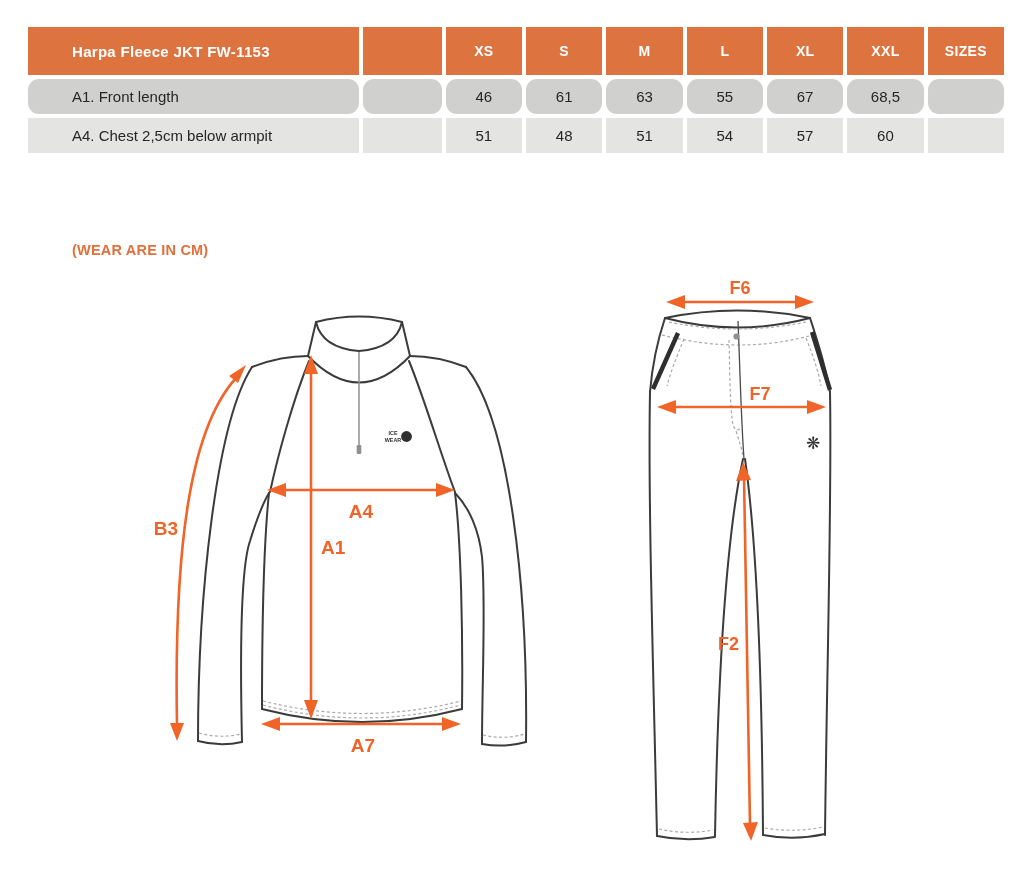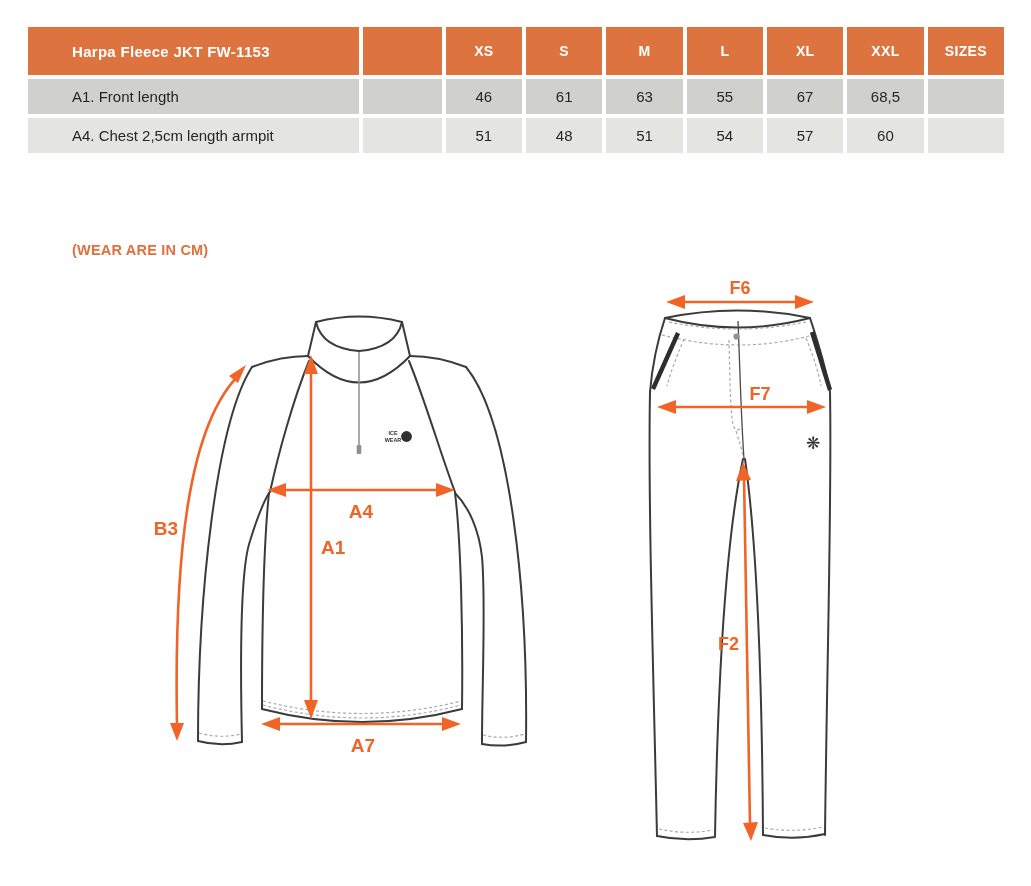--- a/index.html
+++ b/index.html
@@ -27,7 +27,7 @@
     height:33px;font-size:15px;color:#262626;text-align:center;
   }
   table.size-chart tbody td.row-label{text-align:left;padding-left:44px;}
-  table.size-chart tbody tr.dark td{background:#d0d0ce;}
+  table.size-chart tbody tr.dark td{background:#d0d0ce;border-radius:11px;}
   table.size-chart tbody tr.light td{background:#e4e4e2;}
 
   

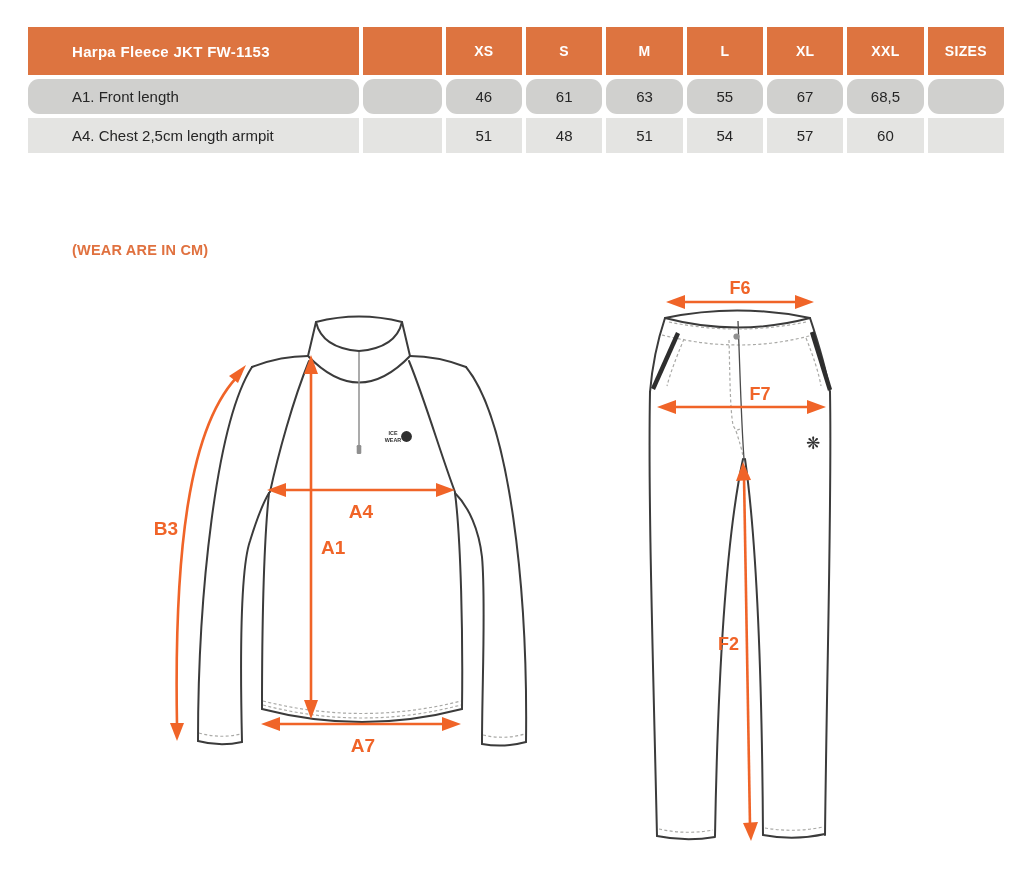--- a/index.html
+++ b/index.html
@@ -93,7 +93,7 @@
         <td></td>
       </tr>
       <tr class="light">
-        <td class="row-label">A4. Chest 2,5cm length armpit</td>
+        <td class="row-label">A4. Chest 2,5cm below armpit</td>
         <td></td>
         <td>51</td>
         <td>48</td>

